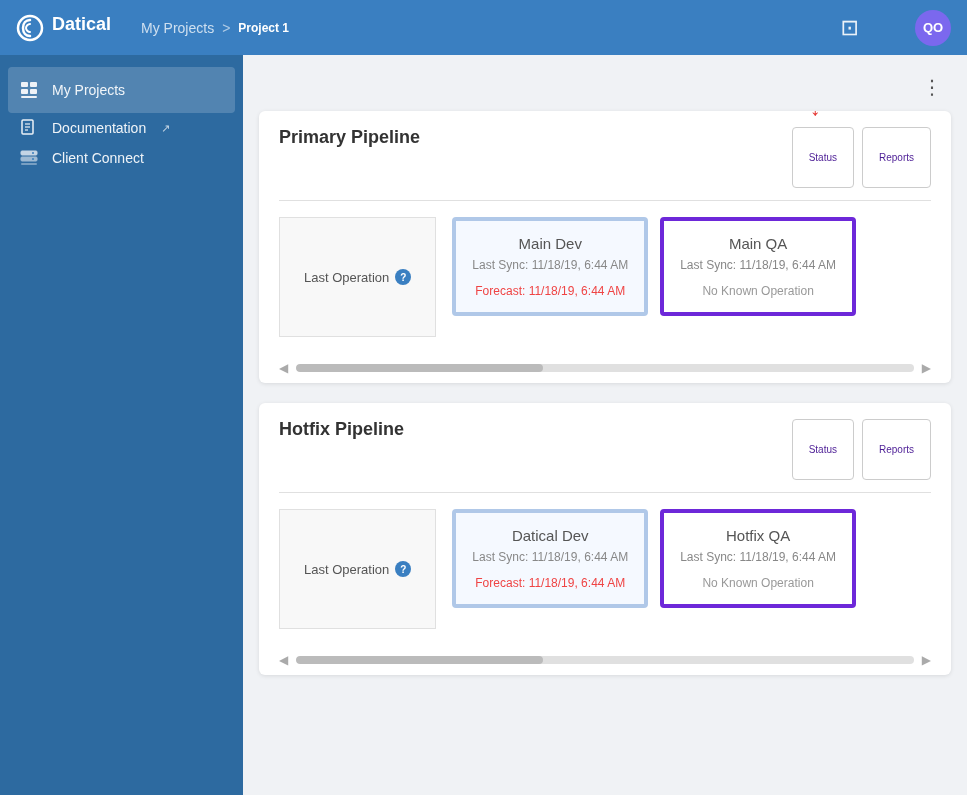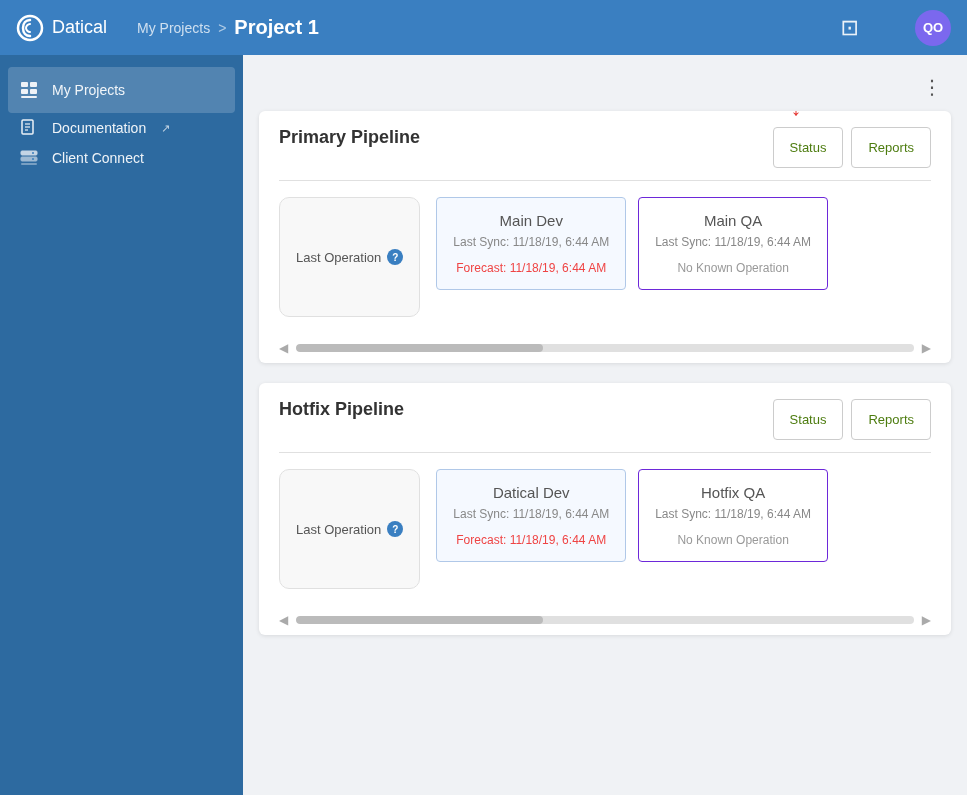--- a/index.html
+++ b/index.html
@@ -16,10 +16,10 @@
     }
     .header-logo {
       display: flex;
-      align-items: center;
+      align-items: flex-start;
       color: white;
       font-size: 18px;
-      font-weight: normal;
+      font-weight: bold;
       margin-right: 30px;
     }
     .header-logo svg {

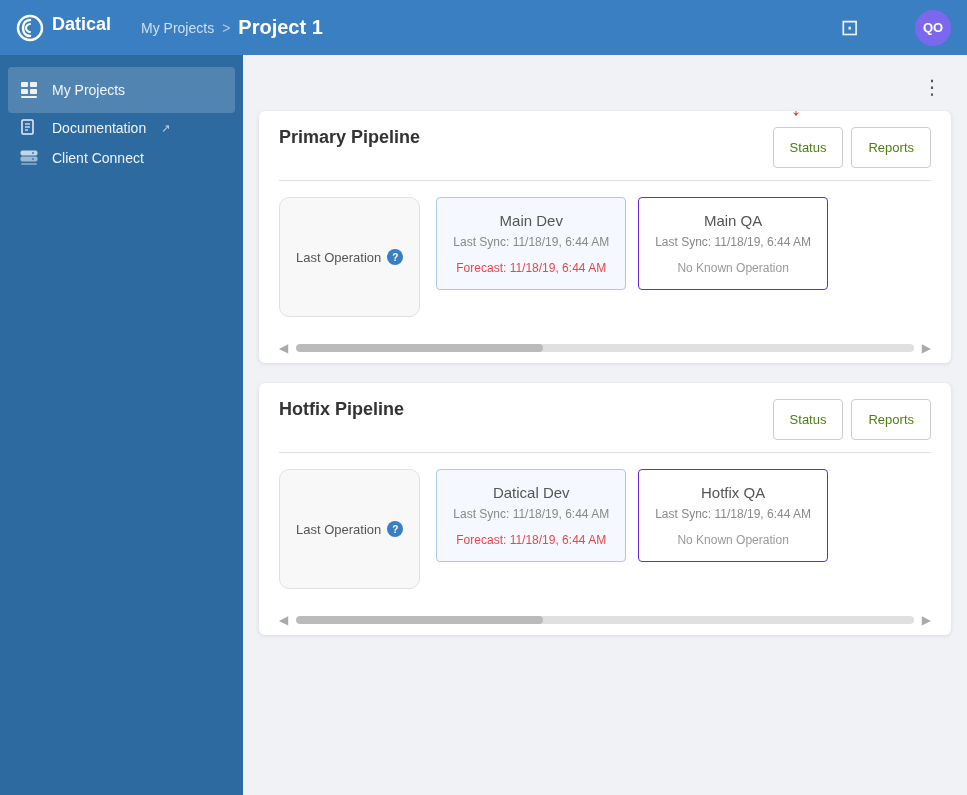--- a/index.html
+++ b/index.html
@@ -42,7 +42,7 @@
     .header-breadcrumb .current {
       color: white;
       font-weight: 600;
-      font-size: 20px;
+      font-size: 12px;
     }
     .header-right {
       margin-left: auto;

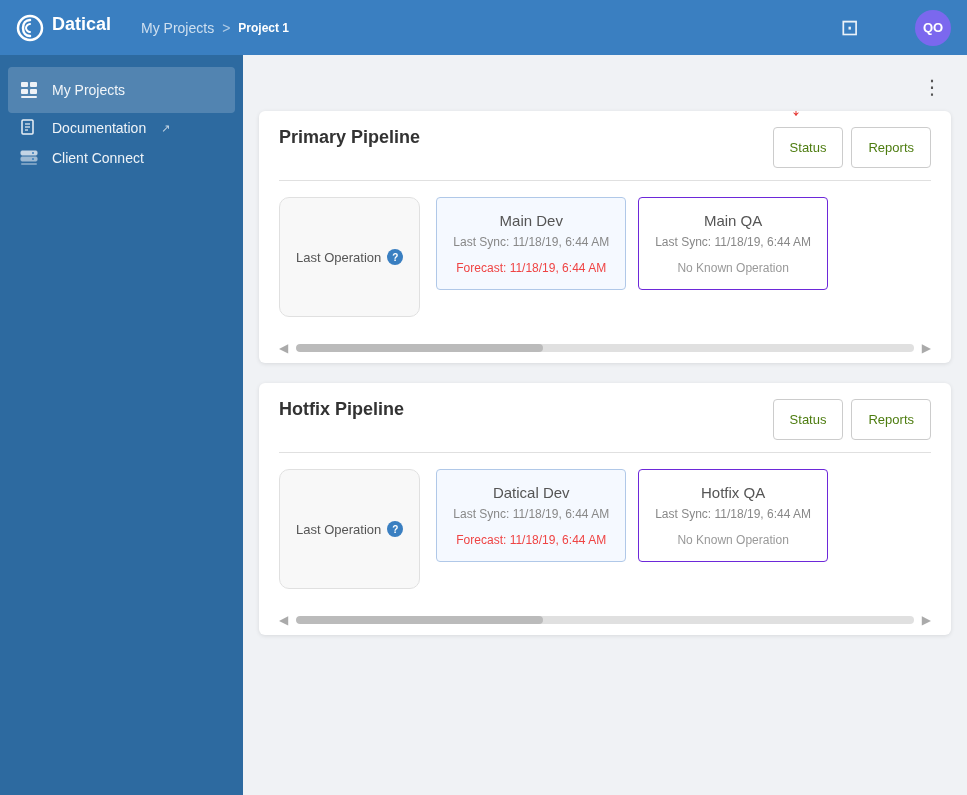--- a/index.html
+++ b/index.html
@@ -167,10 +167,10 @@
     .btn-outline {
       border: 1px solid #ccc;
       background: white;
-      color: #4d7c0f;
-      padding: 12px 16px;
+      color: #4c1d95;
+      padding: 24px 16px;
       border-radius: 4px;
-      font-size: 13px;
+      font-size: 10px;
       cursor: pointer;
     }
     .pipeline-divider {

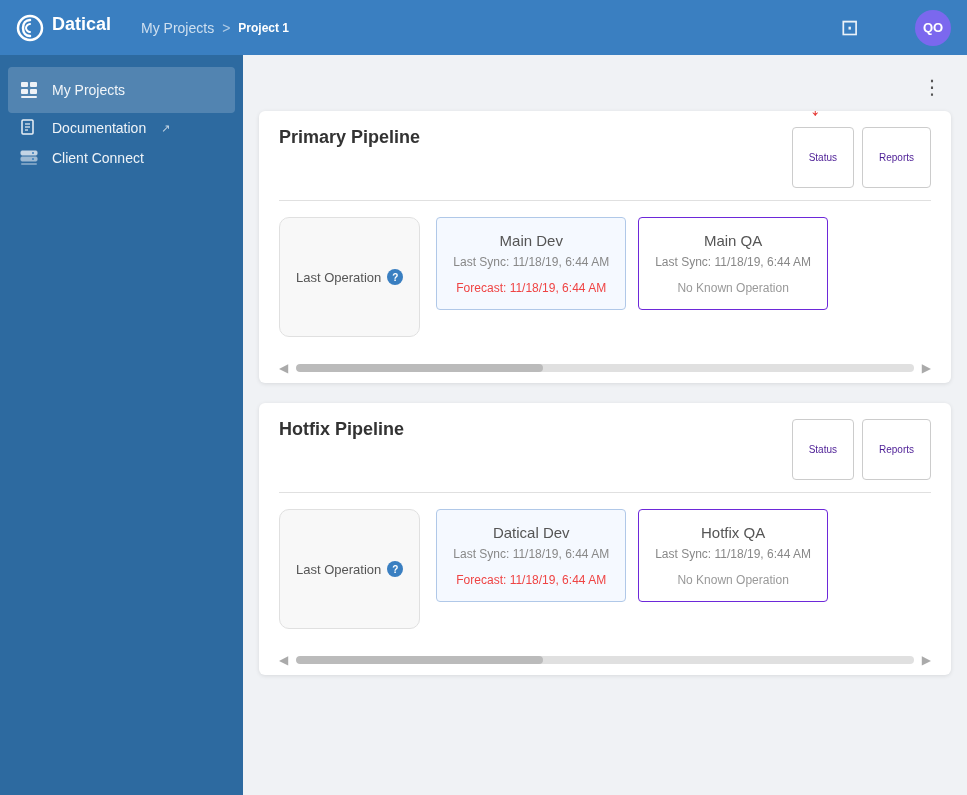--- a/index.html
+++ b/index.html
@@ -224,7 +224,7 @@
       overflow-x: auto;
     }
     .step-card {
-      border: 1px solid #6d28d9;
+      border: 4px solid #6d28d9;
       border-radius: 4px;
       padding: 14px 16px;
       min-width: 180px;

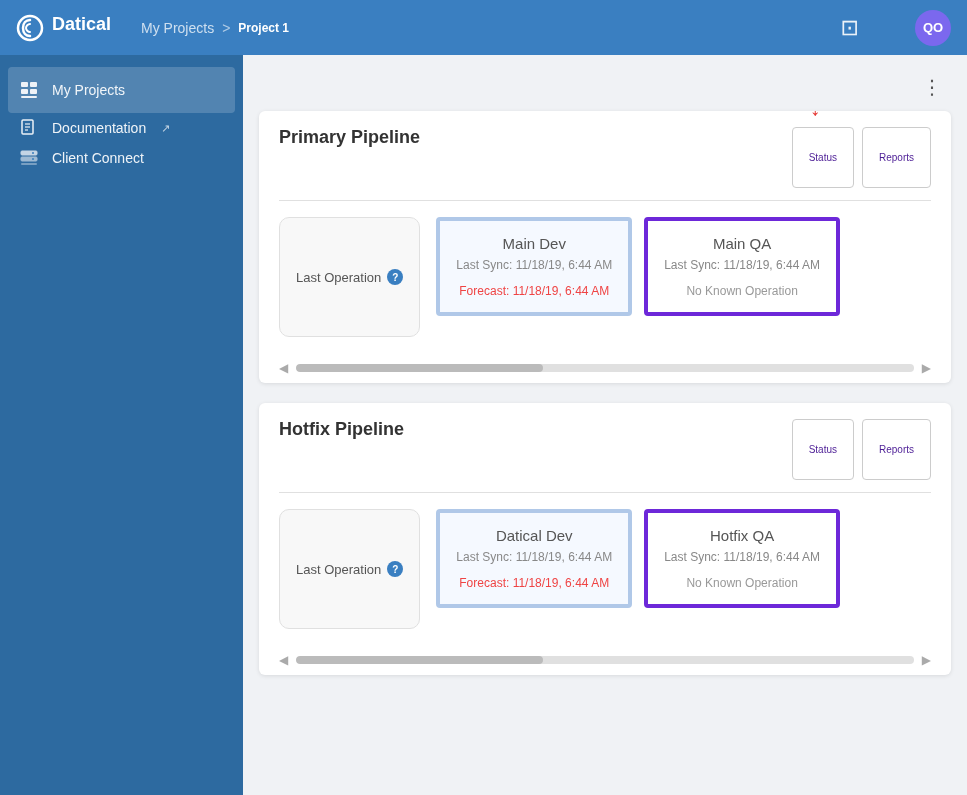--- a/index.html
+++ b/index.html
@@ -189,8 +189,8 @@
     .last-operation-box {
       background: #f8f8f8;
       border: 1px solid #e0e0e0;
-      border-radius: 10px;
-      padding: 14px 16px;
+      border-radius: 0;
+      padding: 14px 24px;
       min-width: 130px;
       display: flex;
       align-items: center;

